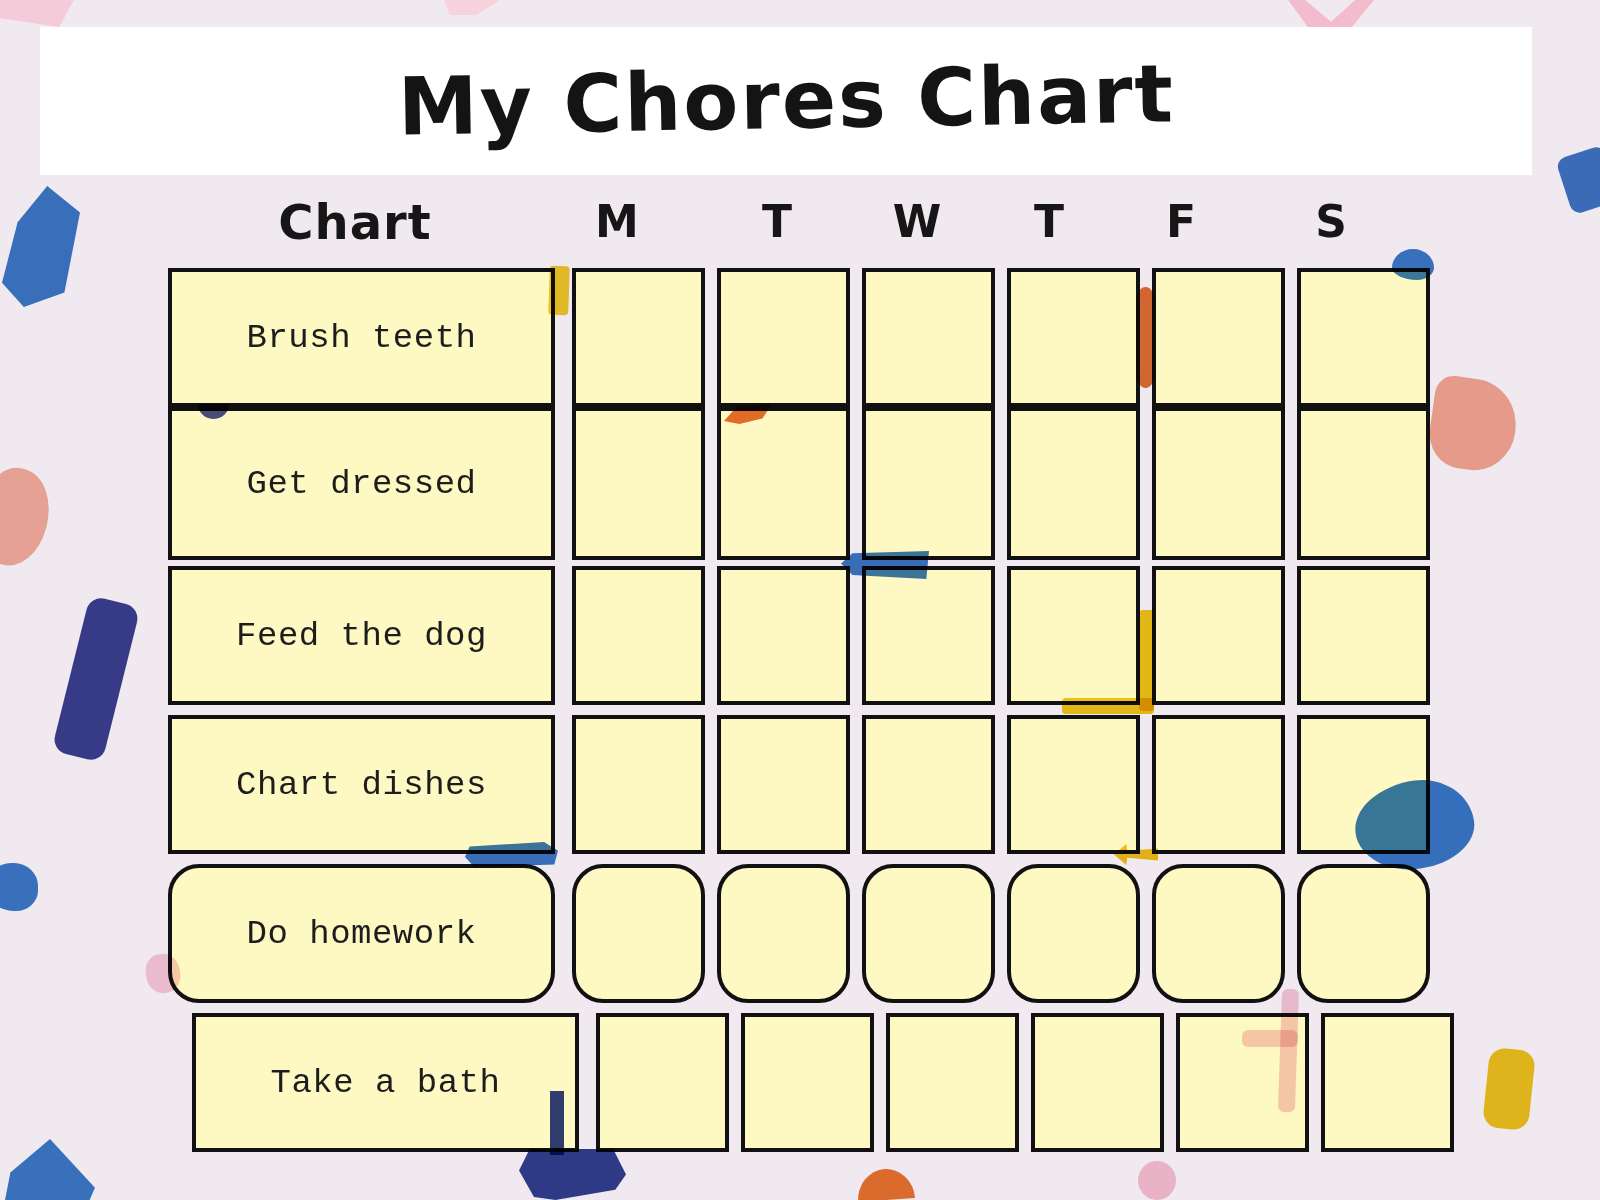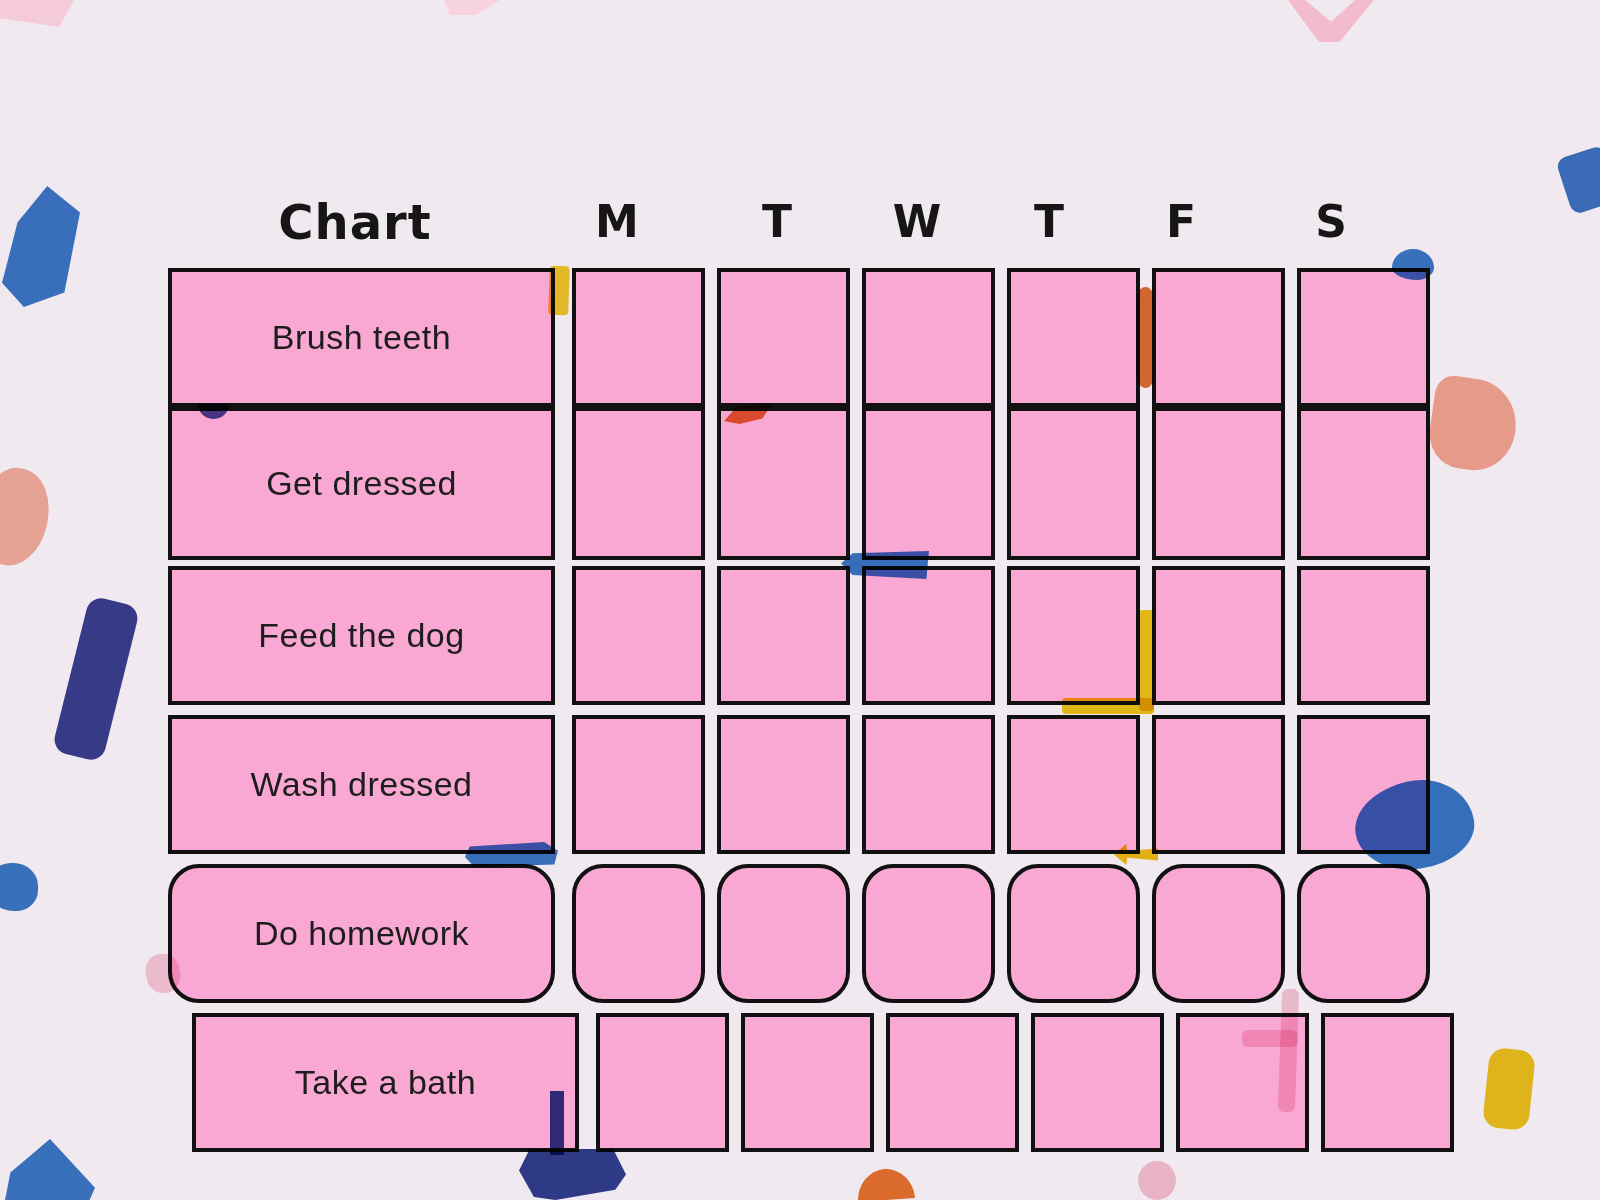--- a/index.html
+++ b/index.html
@@ -123,6 +123,9 @@
   <div class="cf under pink-top-mid"></div>
   <div class="cf under pink-top-right"></div>
 
+  <div class="banner">
+    <h1 class="title">My Chores Chart</h1>
+  </div>
 
   <div class="chores-header">Chart</div>
   <div class="day-header dh0">M</div>

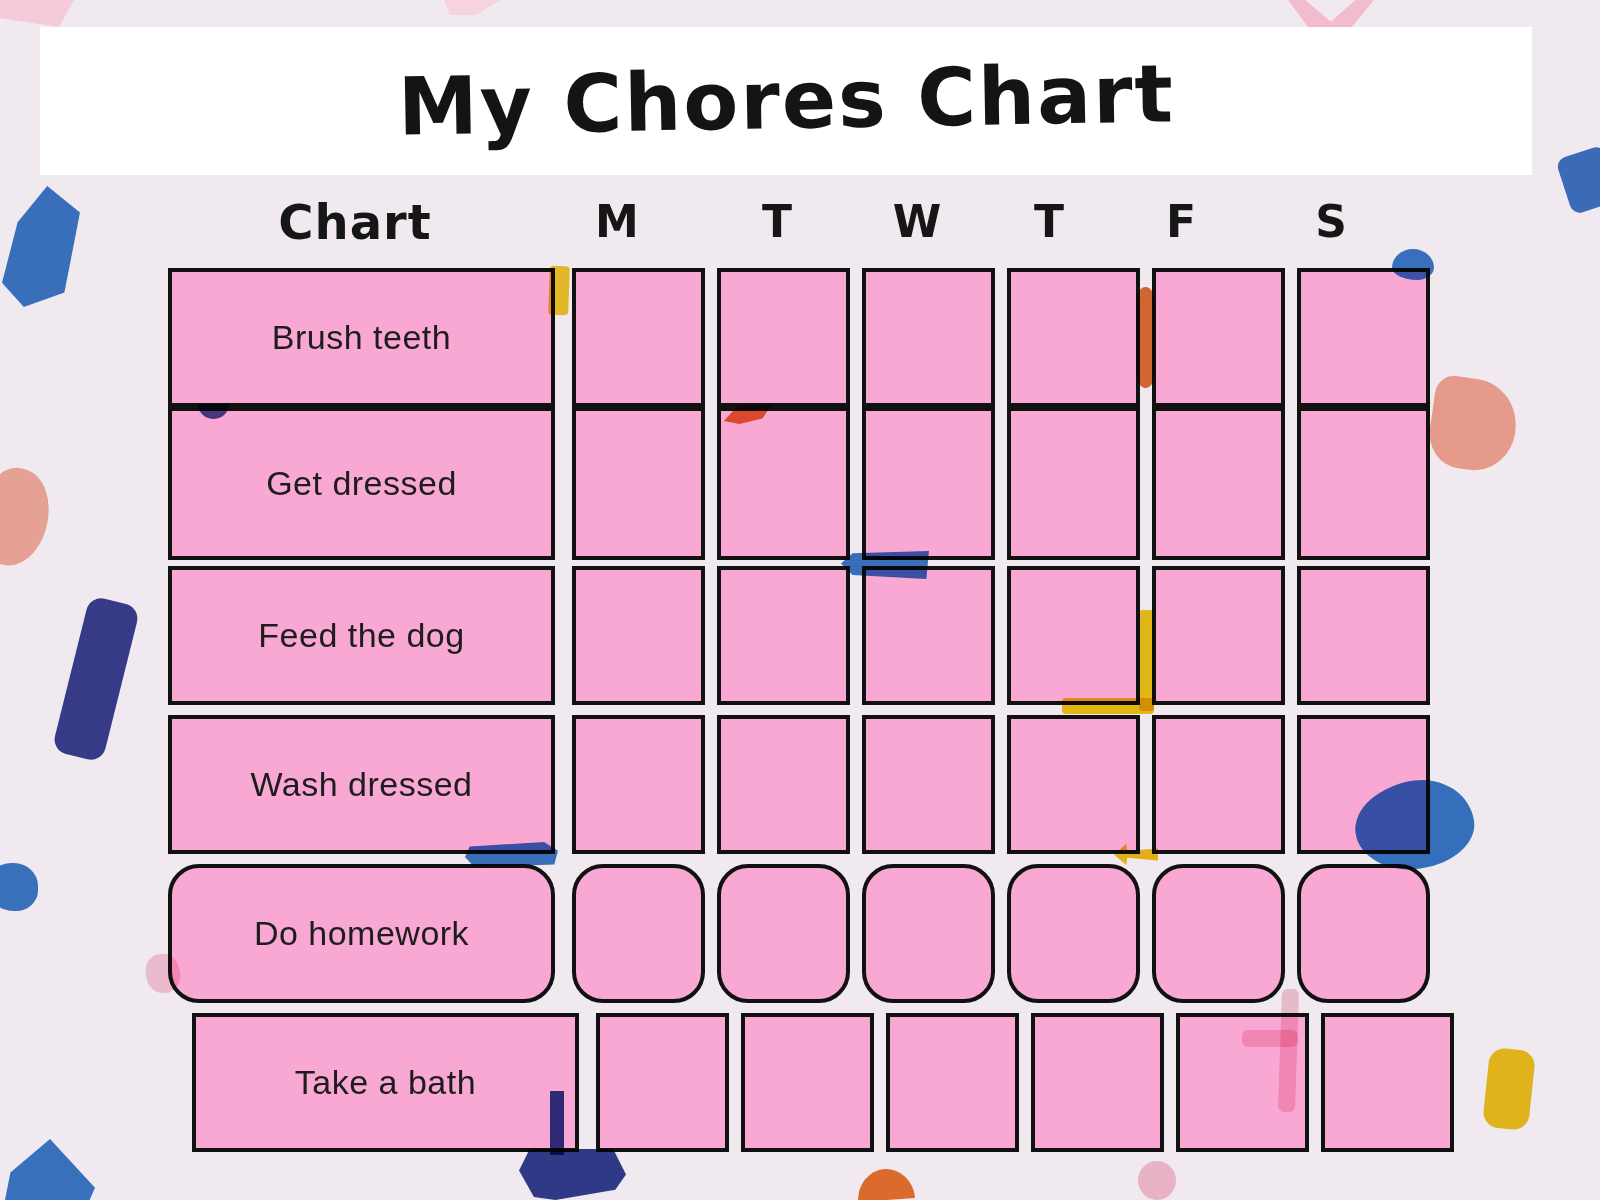--- a/index.html
+++ b/index.html
@@ -38,8 +38,8 @@
   .dh3{left:1004px;} .dh4{left:1136px;} .dh5{left:1286px;}
   
   .box{
-    position:absolute;box-sizing:border-box;background:#f9a8d4;
-    border:4px solid #111111;z-index:3;
+    position:absolute;box-sizing:border-box;background:#fef9c3;
+    border:4px solid #111111;z-index:3;font-family:Liberation Mono, monospace;
   }
   .chore-box{
     left:168px;width:387px;

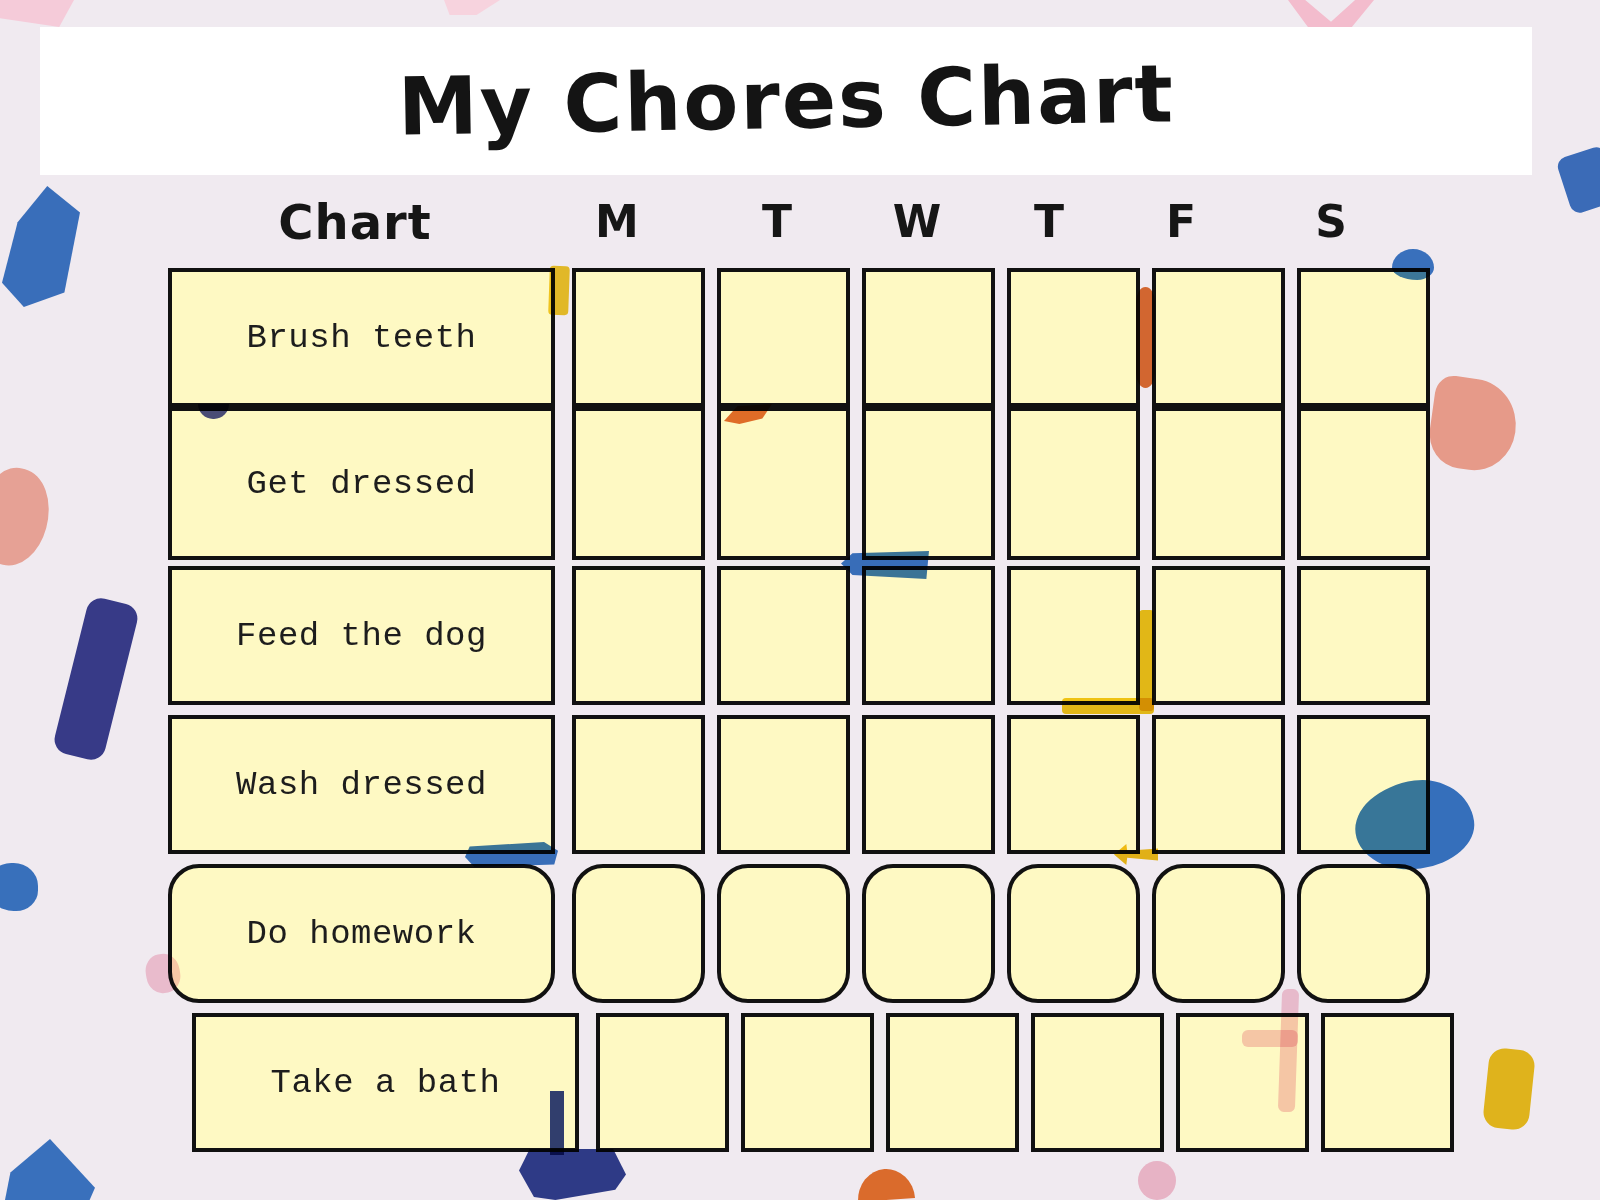--- a/index.html
+++ b/index.html
@@ -159,7 +159,7 @@
   <div class="box cell r2 c4"></div>
   <div class="box cell r2 c5"></div>
 
-  <div class="box chore-box r3">Wash dressed</div>
+  <div class="box chore-box r3">Chart dishes</div>
   <div class="box cell r3 c0"></div>
   <div class="box cell r3 c1"></div>
   <div class="box cell r3 c2"></div>

